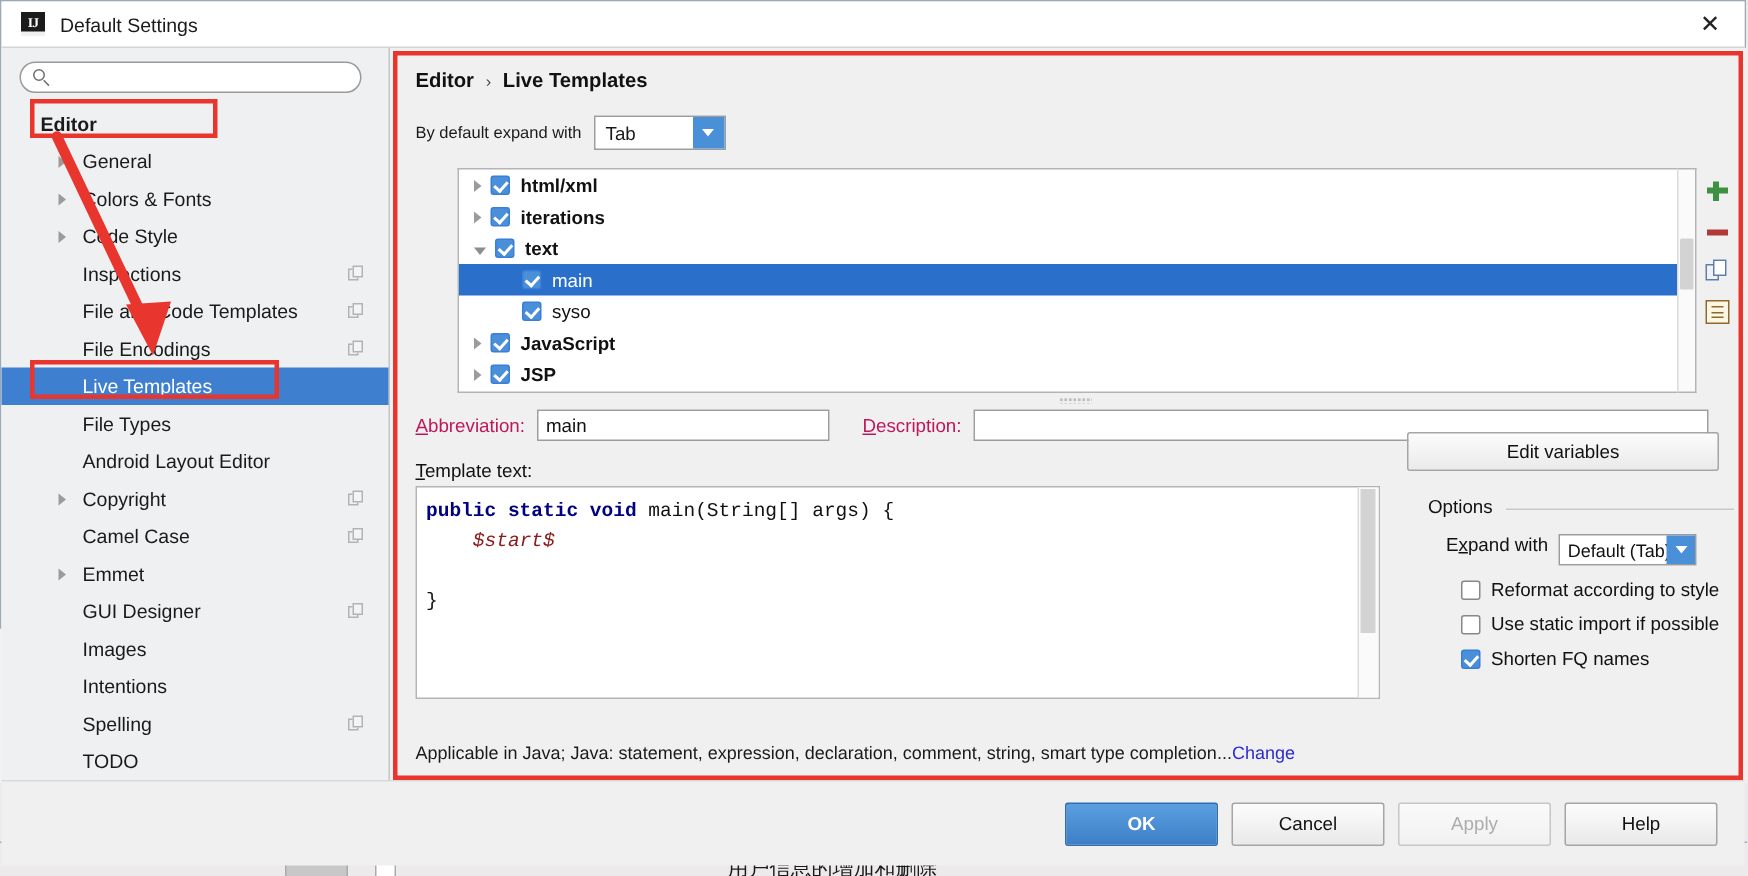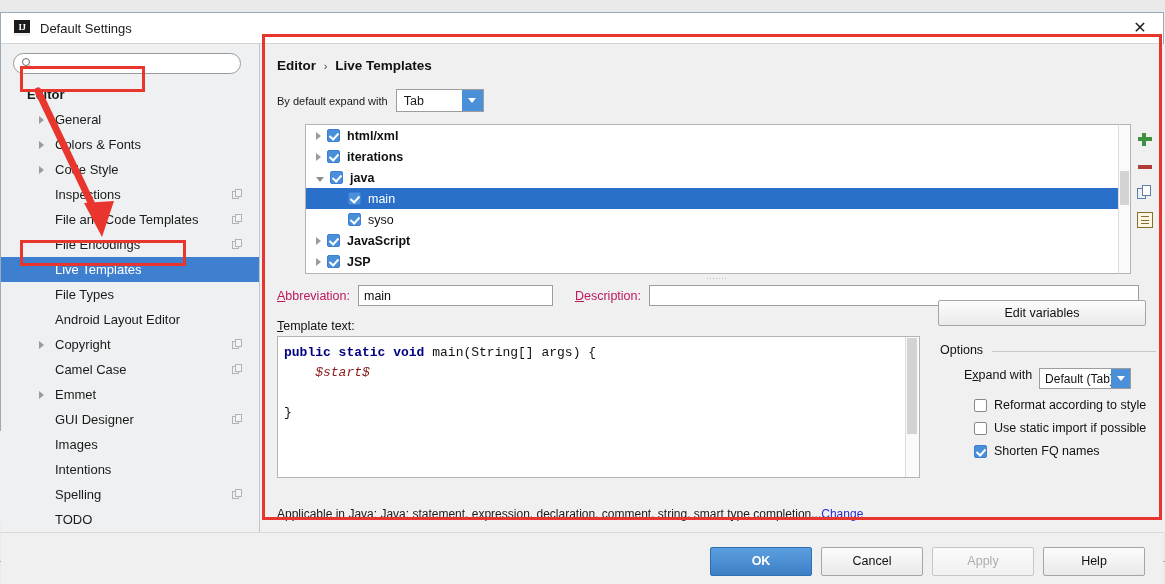--- a/index.html
+++ b/index.html
@@ -49,7 +49,7 @@
 
   
   .dialog {
-    position: absolute; left: 0; top: 12px;
+    position: absolute; left: 0; top: 0;
     width: 1164px; height: 419px;
     background: #f0f0f0;
     border: 1px solid #9aaab8;

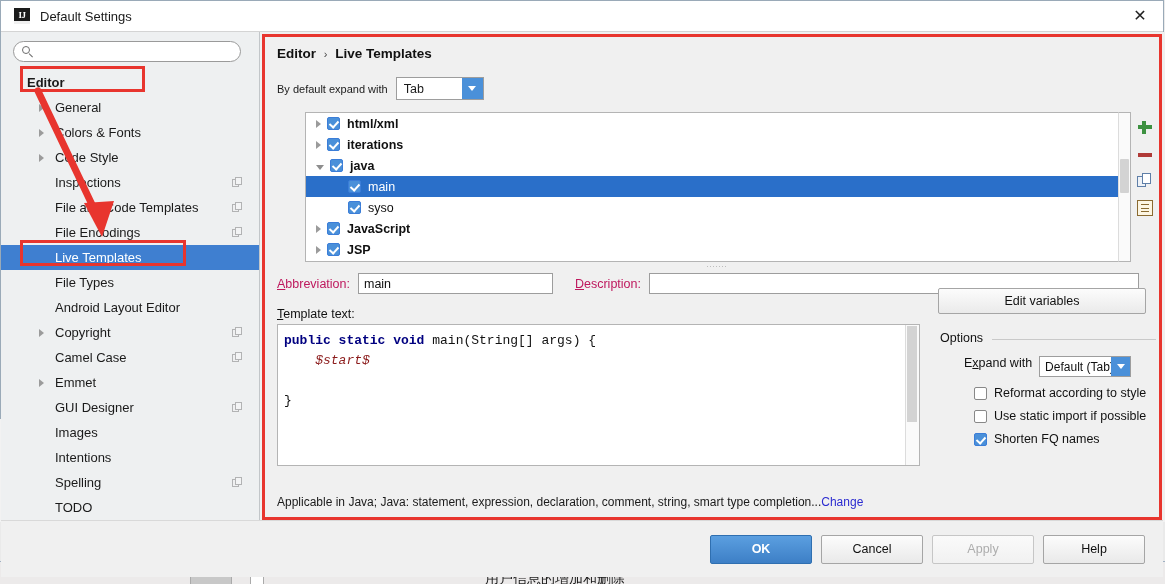--- a/index.html
+++ b/index.html
@@ -551,7 +551,7 @@
               <div class="tmpl-row group">
                 <span class="tw2 open"></span>
                 <span class="cbx"></span>
-                <span>java</span>
+                <span>text</span>
               </div>
               <div class="tmpl-row child selected">
                 <span class="cbx"></span>

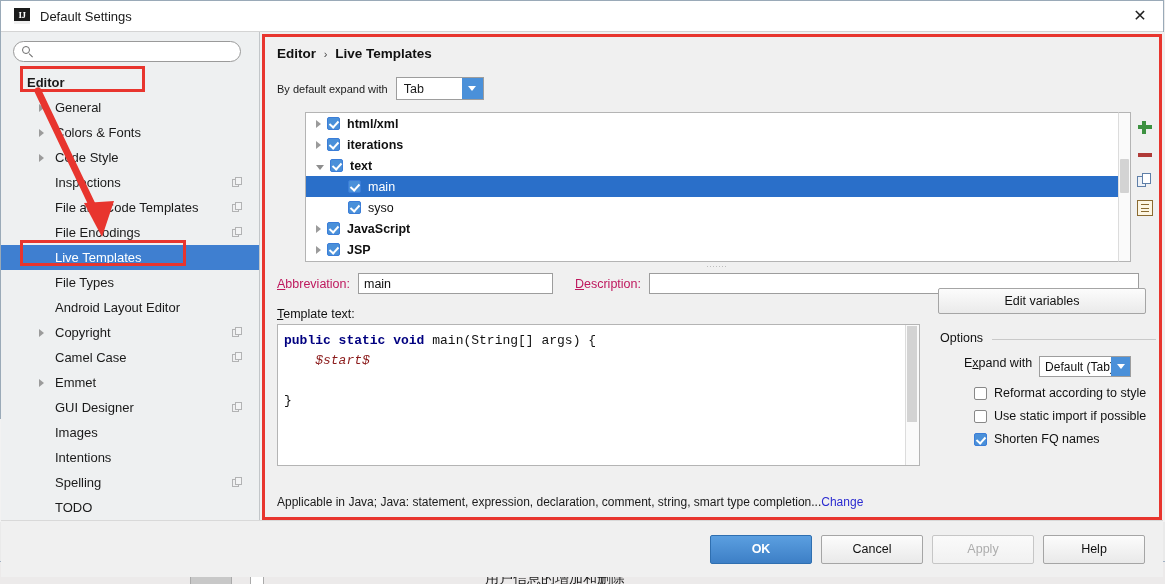--- a/index.html
+++ b/index.html
@@ -315,7 +315,7 @@
     margin-top: -36px;
   }
   .opts-title {
-    font-size: 12.5px; color: #111; margin: 17px 0 0 2px;
+    font-size: 12.5px; color: #111; margin: 17px 0 0 14px;
     position: relative;
   }
   .opts-title .rule {

